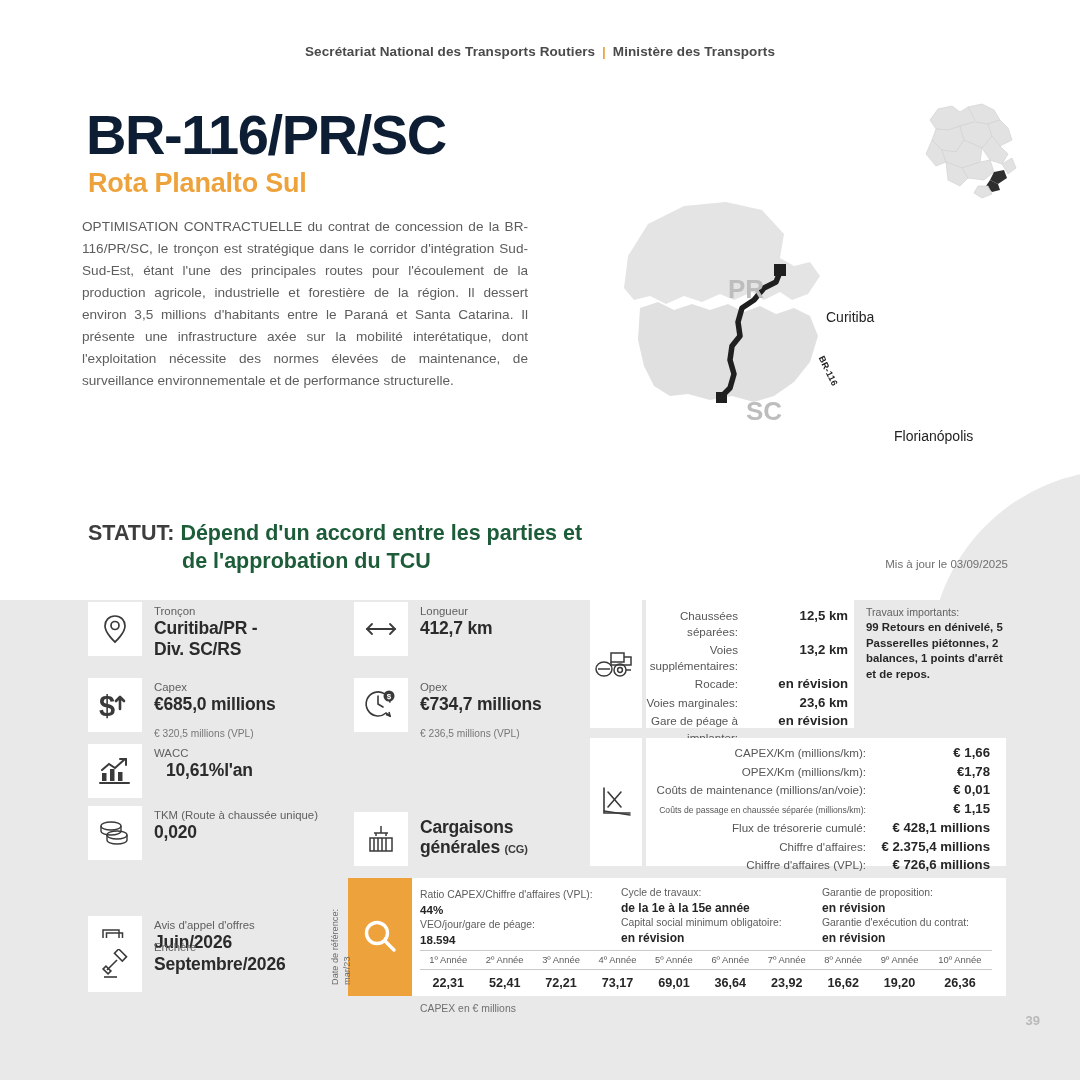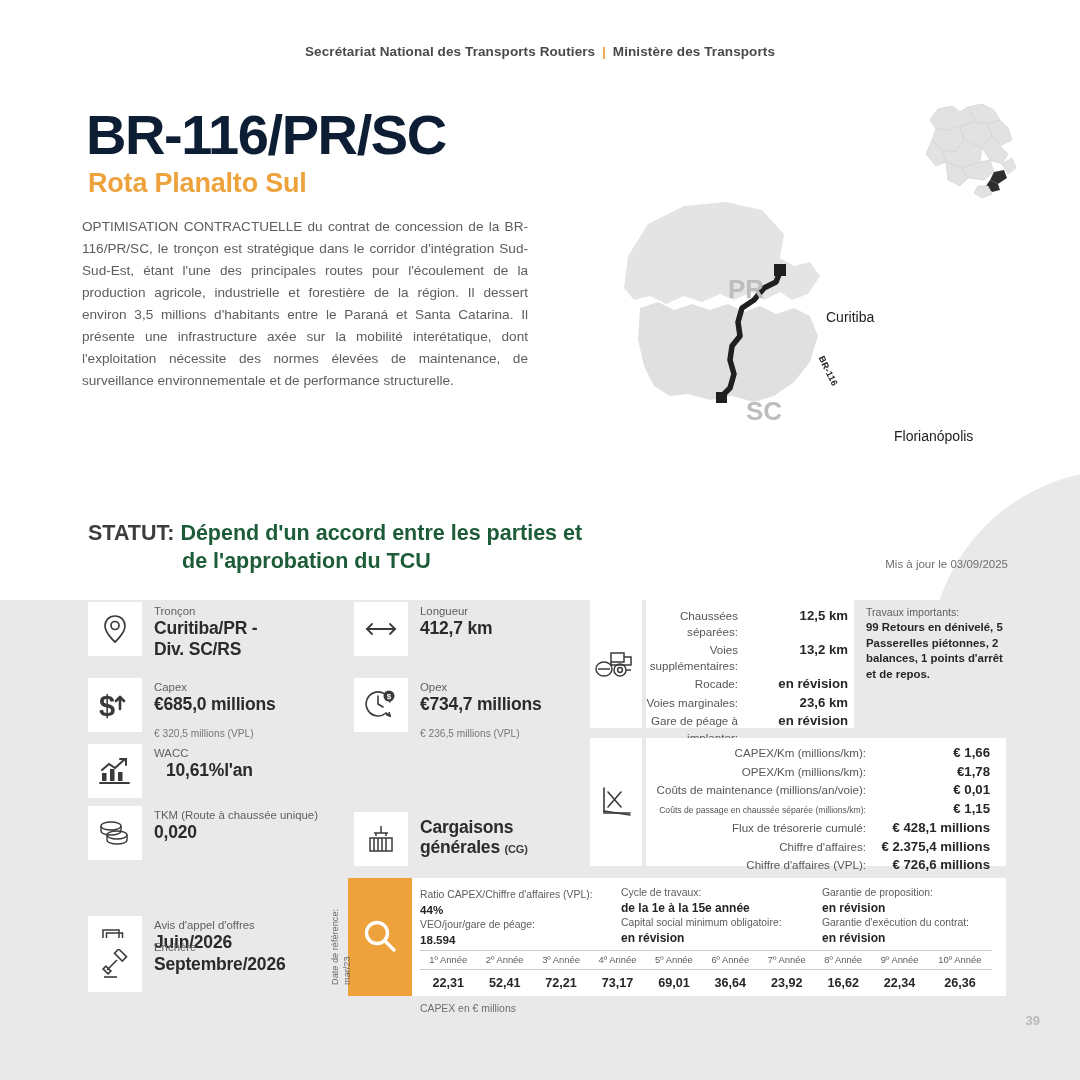--- a/index.html
+++ b/index.html
@@ -535,7 +535,7 @@
           <td>36,64</td>
           <td>23,92</td>
           <td>16,62</td>
-          <td>22,34</td>
+          <td>19,20</td>
           <td>26,36</td>
         </tr>
       </tbody>

